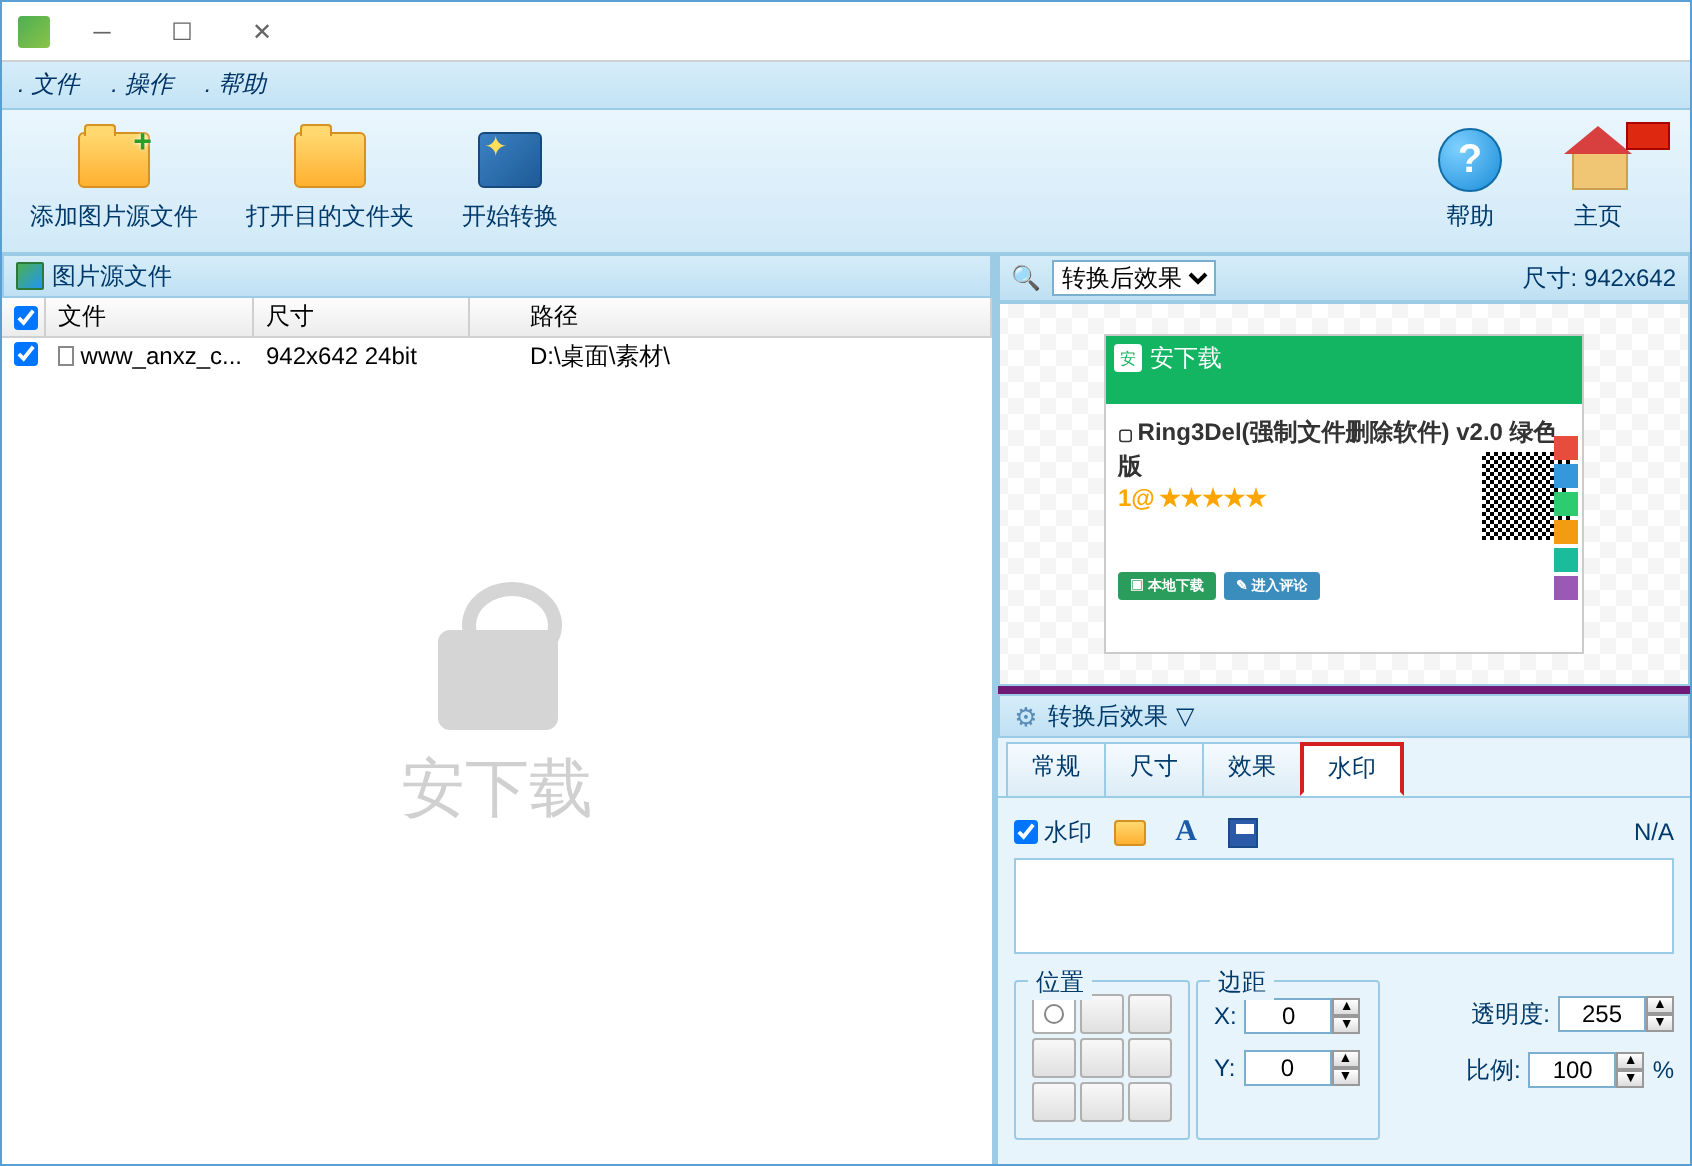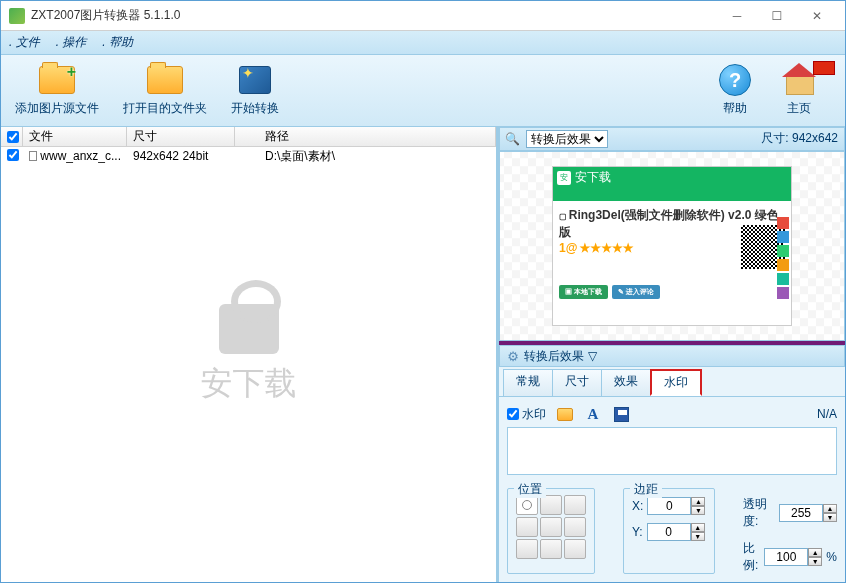--- a/index.html
+++ b/index.html
@@ -120,7 +120,6 @@
 
 <div class="titlebar">
   <div class="icon"></div>
-  <div class="title">ZXT2007图片转换器 5.1.1.0</div>
   <div class="winbtn">─</div>
   <div class="winbtn">☐</div>
   <div class="winbtn close">✕</div>

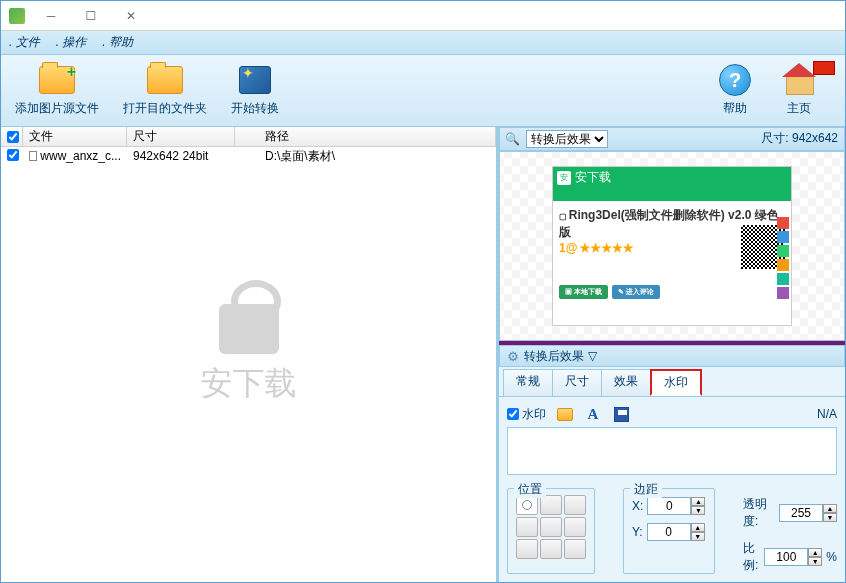--- a/index.html
+++ b/index.html
@@ -169,6 +169,10 @@
 <div class="main">
 
   <div class="left-panel">
+    <div class="panel-hdr">
+      <span class="small-ico pic-ico"></span>
+      <span>图片源文件</span>
+    </div>
     <div class="filetable">
       <div class="filetable-hdr">
         <div class="col-chk">

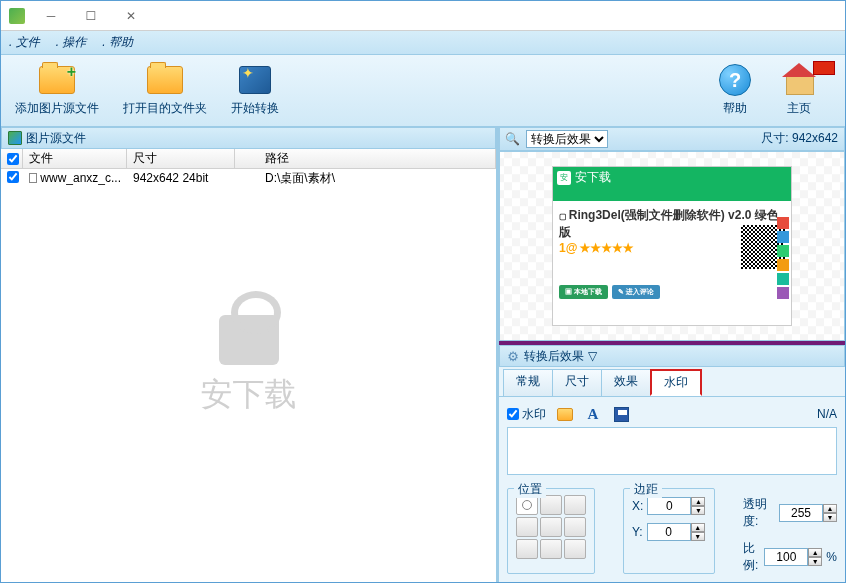--- a/index.html
+++ b/index.html
@@ -93,7 +93,7 @@
 .wm-row1 .na { margin-left:auto; color:#003a6b; }
 .wm-textarea { width:100%; height:48px; border:1px solid #9ccbe6; background:#fff; resize:none; }
 
-.wm-grid-row { display:flex; gap:28px; margin-top:10px; }
+.wm-grid-row { display:flex; gap:3px; margin-top:10px; }
 .fieldset { border:1px solid #9ccbe6; padding:6px 8px 8px; position:relative; border-radius:2px; }
 .fieldset-label { position:absolute; top:-8px; left:6px; background:#e8f4fb; padding:0 4px; color:#003a6b; }
 .pos-grid { display:grid; grid-template-columns: repeat(3,22px); grid-template-rows: repeat(3,20px); gap:2px; }

